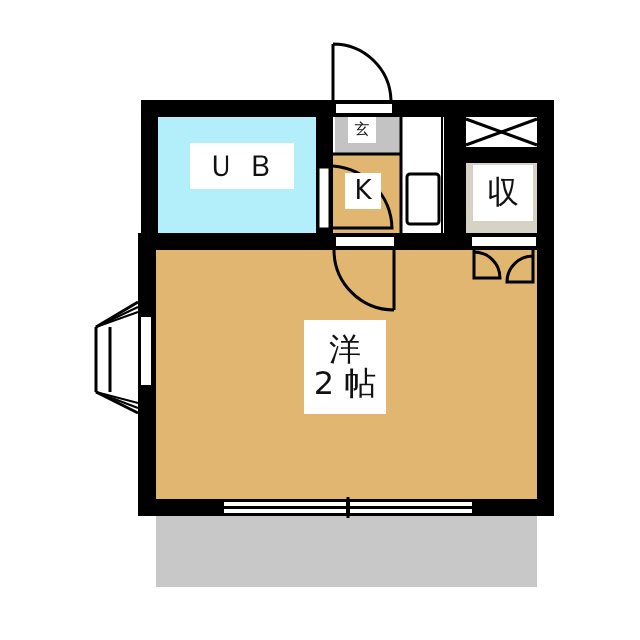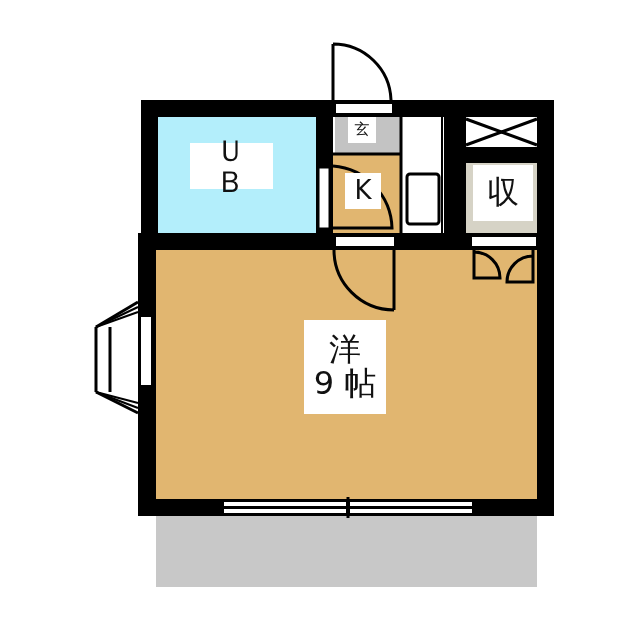--- a/index.html
+++ b/index.html
@@ -6,7 +6,7 @@
   body { width:640px; height:640px; position:relative; overflow:hidden; font-family:"DejaVu Sans", sans-serif; }
   #plan { position:absolute; left:0; top:0; width:640px; height:640px; }
   .label-box { position:absolute; background:#ffffff; display:flex; align-items:center; justify-content:center; color:#111; text-align:center; line-height:1.05; }
-  .ub-label { left:190px; top:143px; width:83px; height:46px; font-size:30px; letter-spacing:10px; padding-left:8px; box-sizing:border-box; }
+  .ub-label { left:190px; top:143px; width:104px; height:46px; font-size:30px; letter-spacing:10px; padding-left:8px; box-sizing:border-box; }
   .genkan-label { left:348px; top:117px; width:28px; height:26px; font-size:15px; }
   .k-label { left:345px; top:173px; width:36px; height:36px; font-size:26px; }
   .storage-label { left:473px; top:165px; width:60px; height:56px; font-size:32px; }

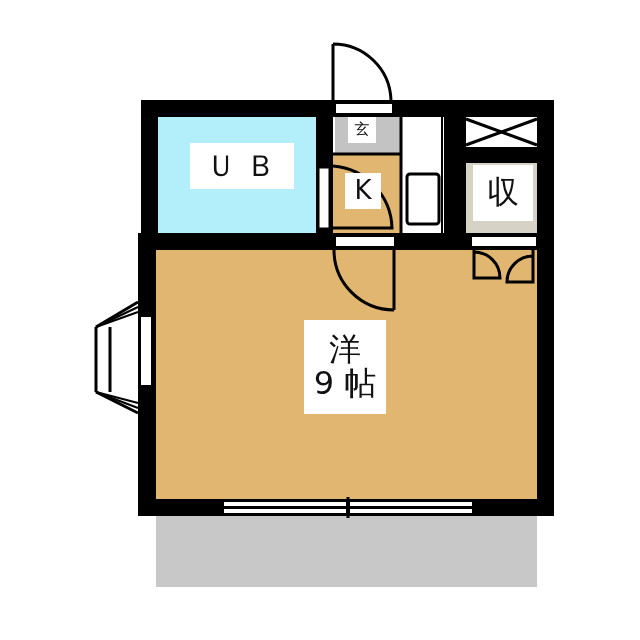--- a/index.html
+++ b/index.html
@@ -97,7 +97,7 @@
 <div class="label-box storage-label">収</div>
 <div class="label-box room-label">
   <span>洋</span>
-  <span>9 帖</span>
+  <span>2 帖</span>
 </div>
 
 </body></html>

